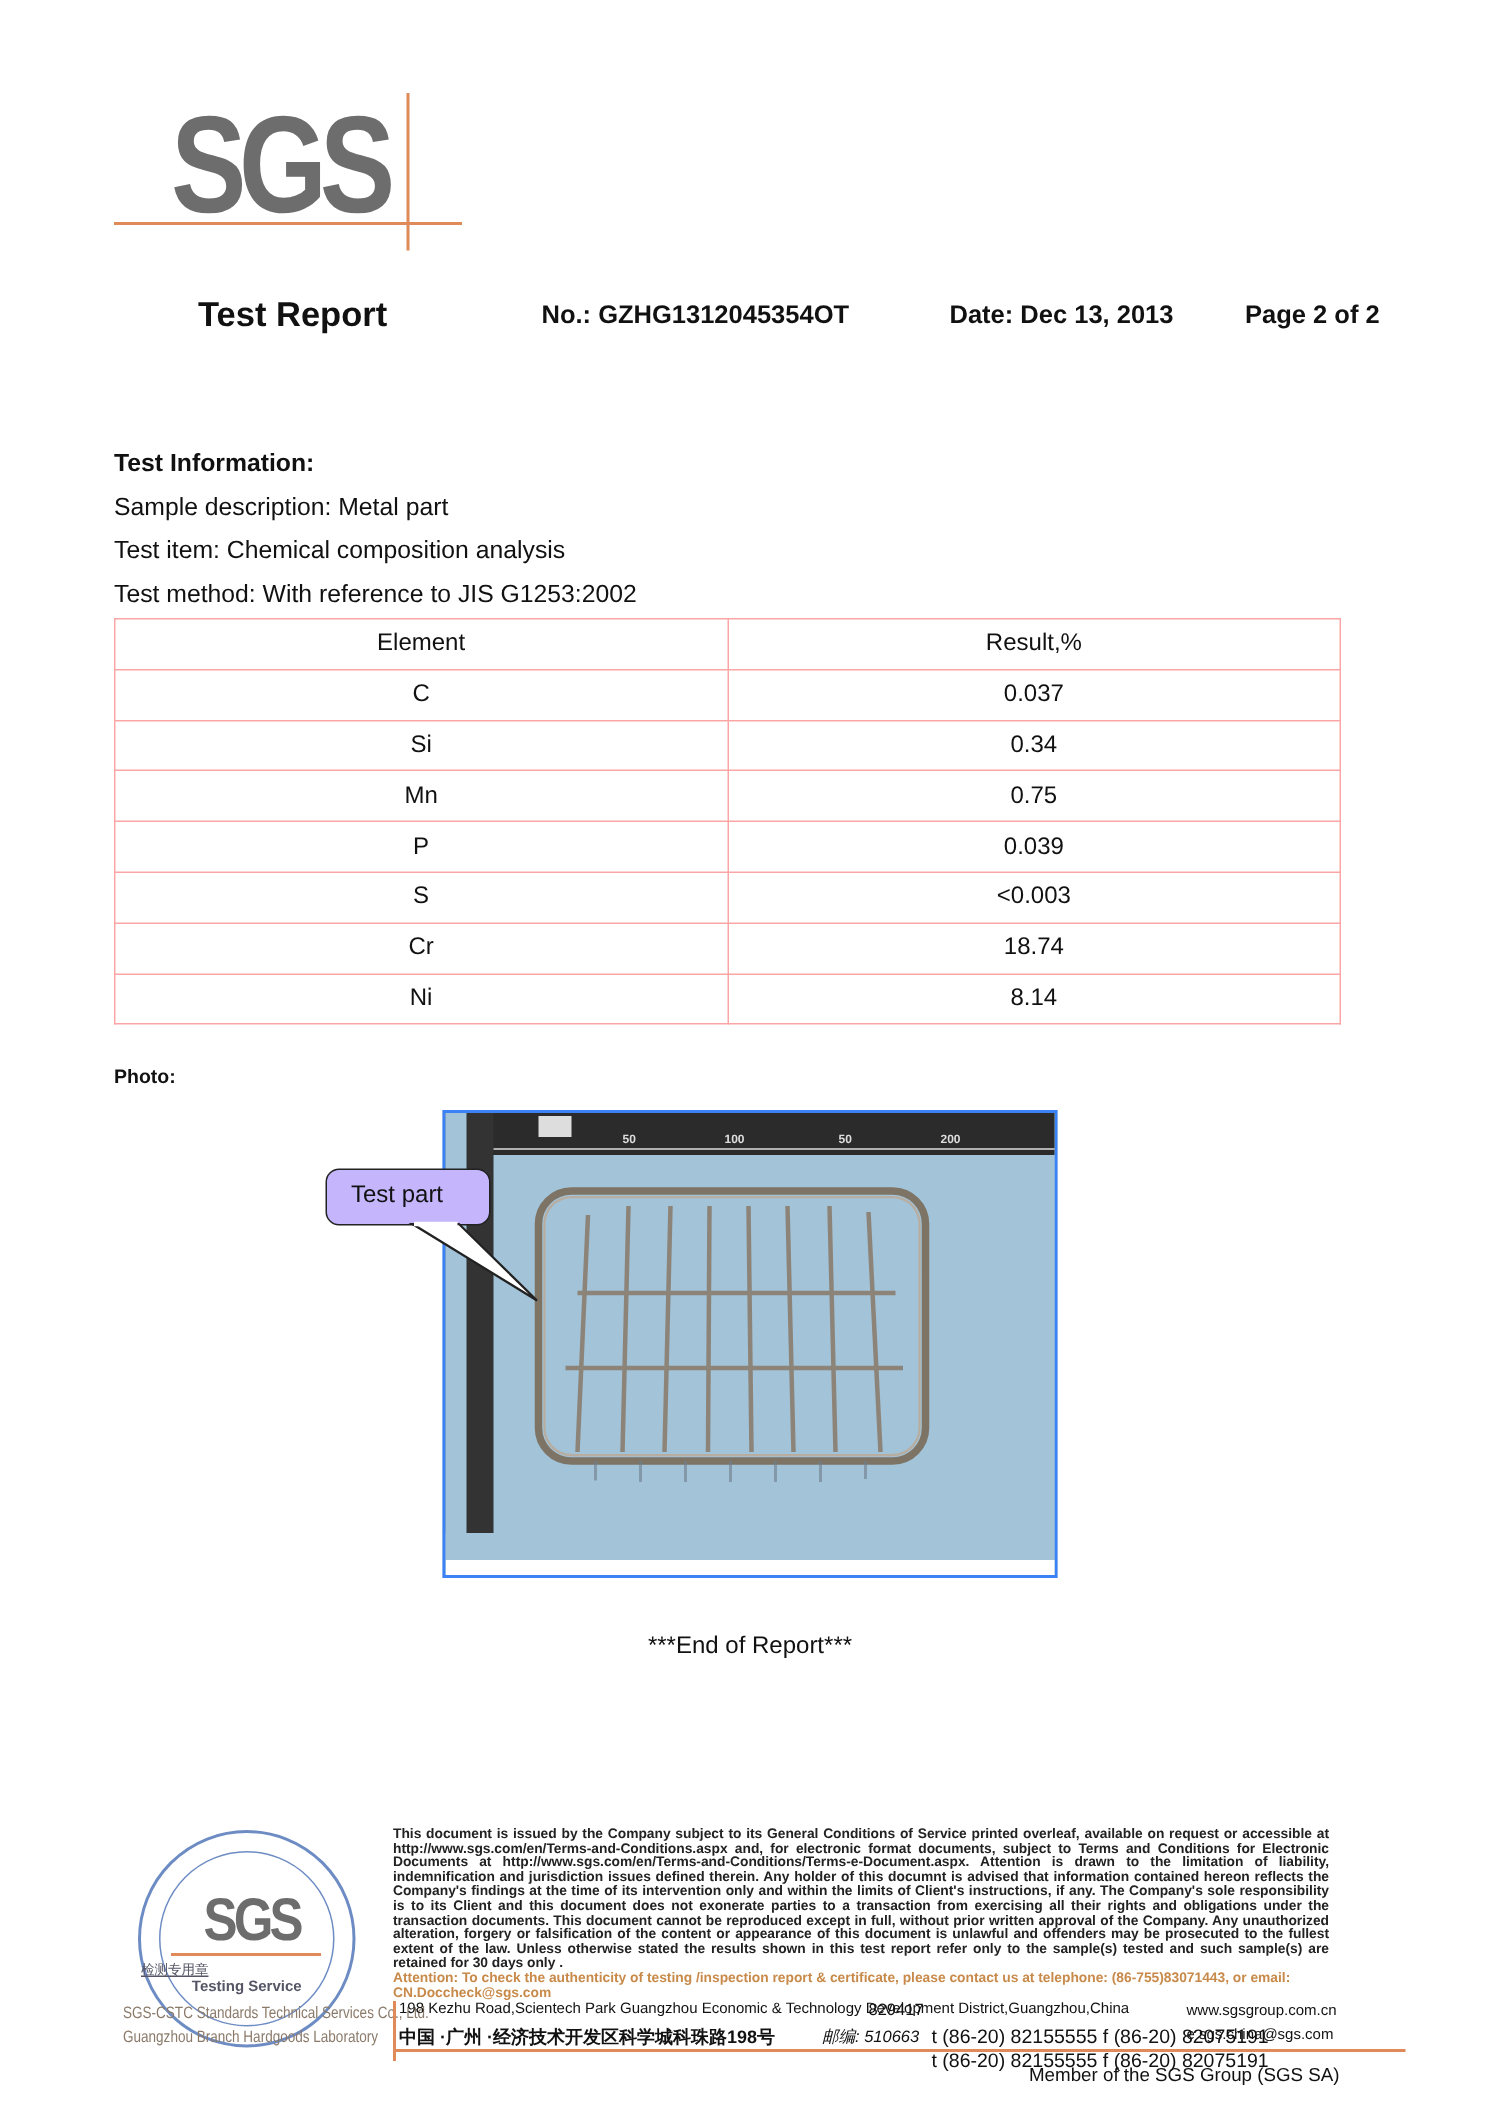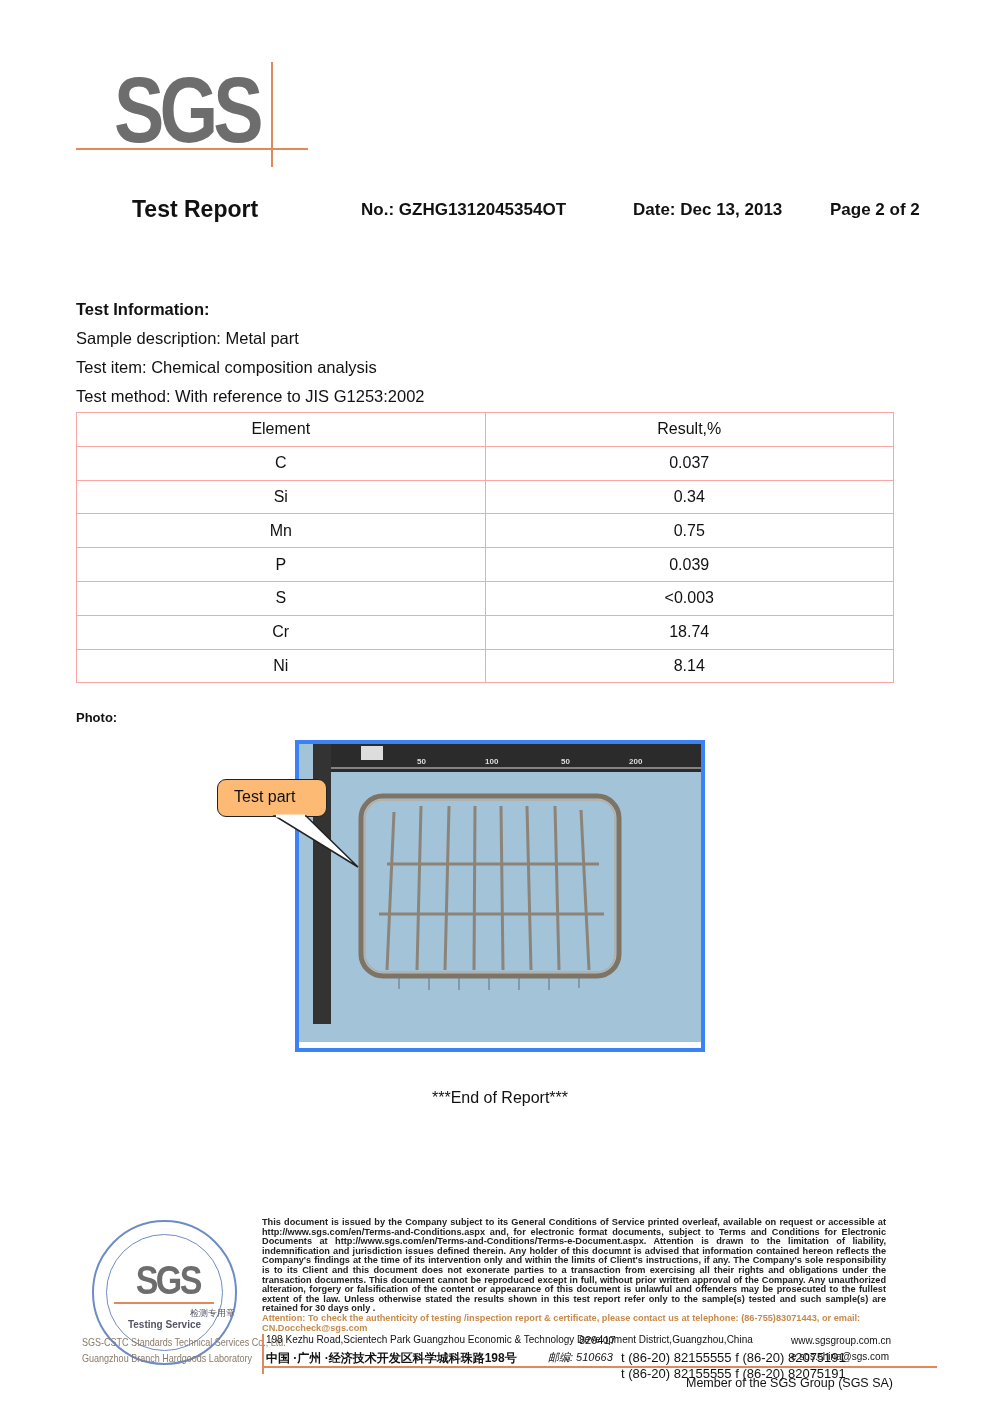--- a/index.html
+++ b/index.html
@@ -25,7 +25,7 @@
 
     .photo-label { position: absolute; left: 76px; top: 710px; font-weight: bold; font-size: 13px; }
 
-    .photo { position: absolute; left: 295px; top: 740px; width: 410px; height: 312px; border: 4px solid #3b82f6; background: #a3c3d8; overflow: hidden; }
+    .photo { position: absolute; left: 295px; top: 740px; width: 410px; height: 312px; border: 2px solid #3b82f6; background: #a3c3d8; overflow: hidden; }
     .photo svg { position: absolute; left: 0; top: 0; }
 
     .callout { position: absolute; left: 217px; top: 779px; width: 110px; height: 38px; border: 1.5px solid #222; border-radius: 9px; background: #fdba74; font-size: 16px; padding: 8px 0 0 16px; z-index: 3; }

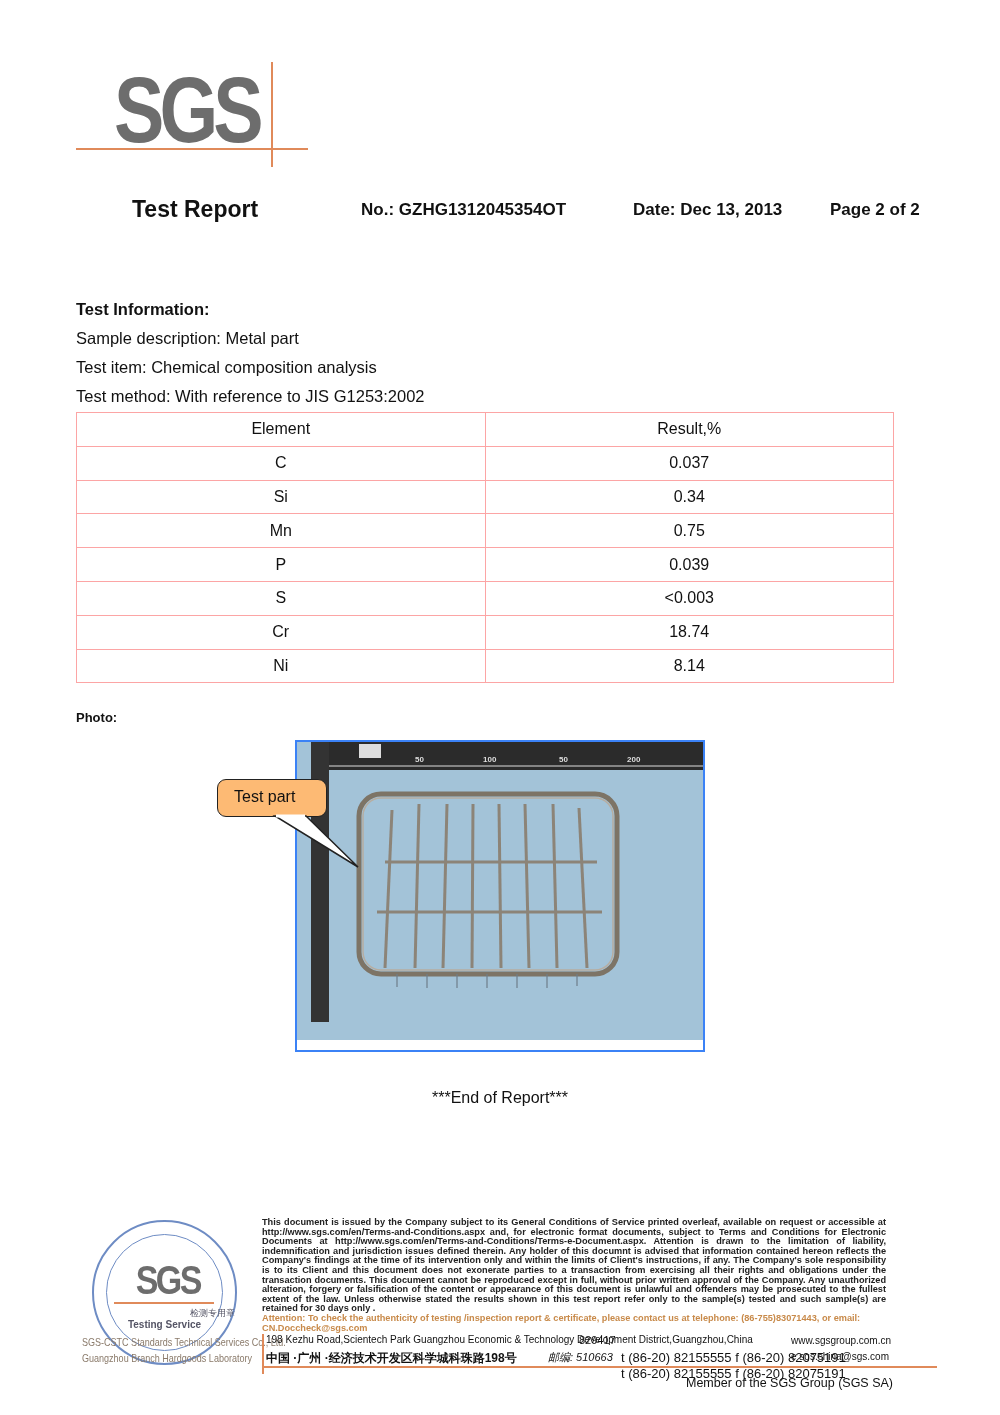--- a/index.html
+++ b/index.html
@@ -28,7 +28,7 @@
     .photo { position: absolute; left: 295px; top: 740px; width: 410px; height: 312px; border: 2px solid #3b82f6; background: #a3c3d8; overflow: hidden; }
     .photo svg { position: absolute; left: 0; top: 0; }
 
-    .callout { position: absolute; left: 217px; top: 779px; width: 110px; height: 38px; border: 1.5px solid #222; border-radius: 9px; background: #fdba74; font-size: 16px; padding: 8px 0 0 16px; z-index: 3; }
+    .callout { position: absolute; left: 217px; top: 779px; width: 110px; height: 38px; border: 1.5px solid #222; border-radius: 9px; background: #c4b5fd; font-size: 16px; padding: 8px 0 0 16px; z-index: 3; }
     .callout-tail { position: absolute; left: 270px; top: 812px; z-index: 4; }
 
     .end { position: absolute; left: 0; width: 1000px; top: 1089px; text-align: center; font-size: 16px; }

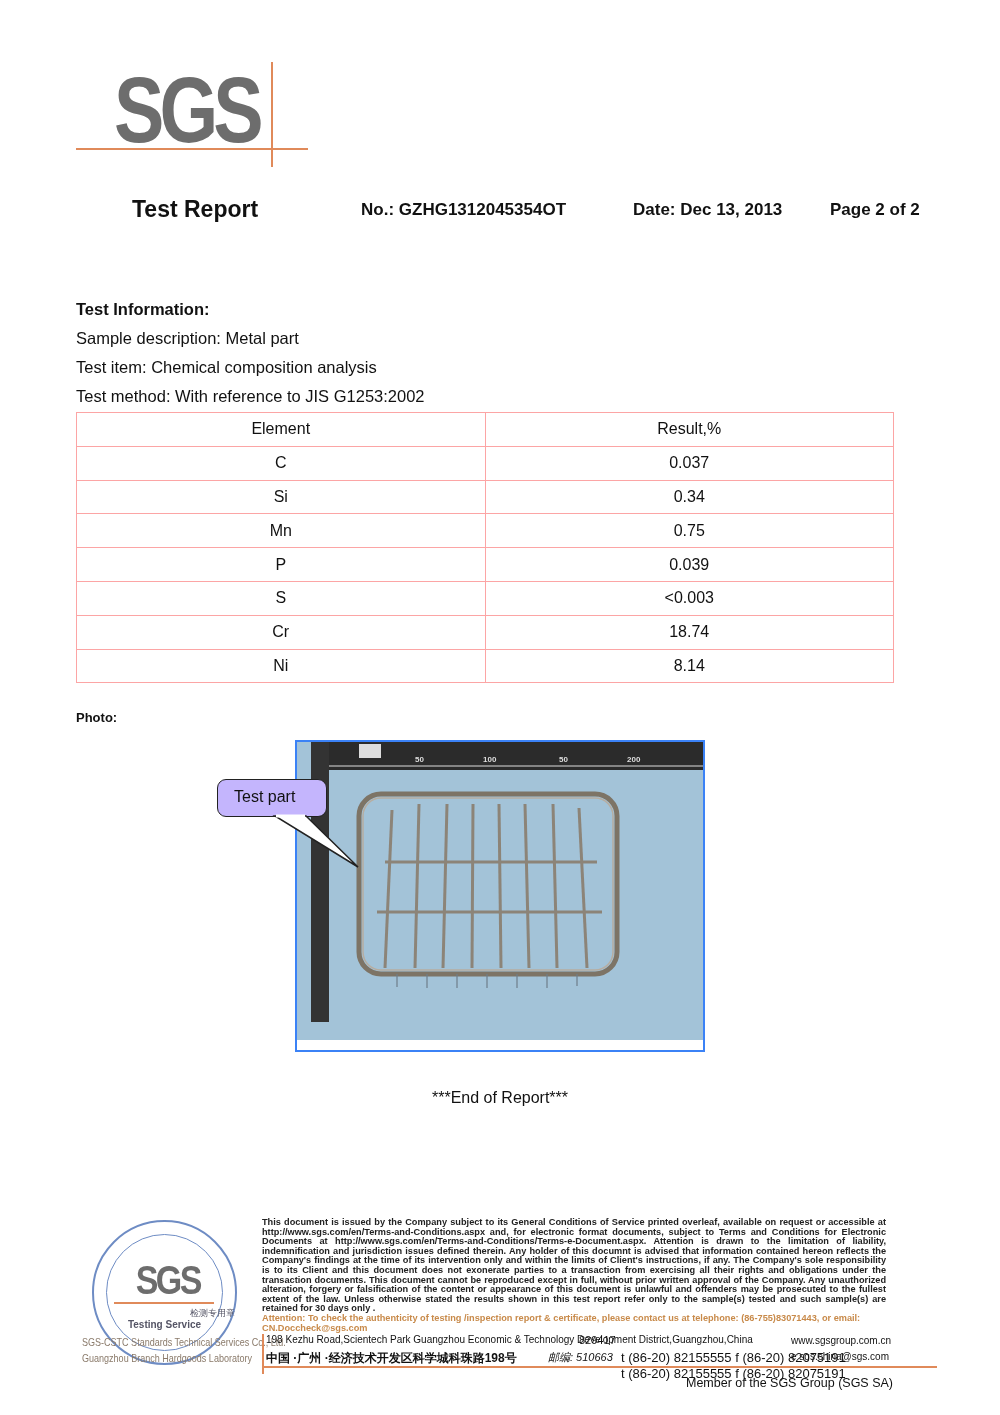--- a/index.html
+++ b/index.html
@@ -37,7 +37,7 @@
     .stamp-inner { position: absolute; left: 12px; top: 12px; width: 117px; height: 117px; border: 1.5px solid #6e8cc4; border-radius: 50%; }
     .stamp-sgs { position: absolute; left: 36px; top: 36px; font-weight: bold; font-size: 40px; color: #6d6d6d; letter-spacing: -3px; transform: scaleX(0.85); }
     .stamp-line { position: absolute; left: 20px; top: 80px; width: 100px; height: 1.5px; background: #e08a5a; }
-    .stamp-cn { position: absolute; left: 0; width: 141px; top: 85px; text-align: right; font-size: 9px; color: #556; }
+    .stamp-cn { position: absolute; left: 0; width: 141px; top: 85px; text-align: left; font-size: 9px; color: #556; text-decoration: underline; }
     .stamp-ts { position: absolute; left: 0; width: 141px; top: 97px; text-align: center; font-size: 10px; font-weight: bold; color: #556; }
     .company { position: absolute; left: 82px; top: 1334px; font-size: 11px; color: #8a7a6a; line-height: 16px; transform: scaleX(0.82); transform-origin: left top; white-space: nowrap; }
 

